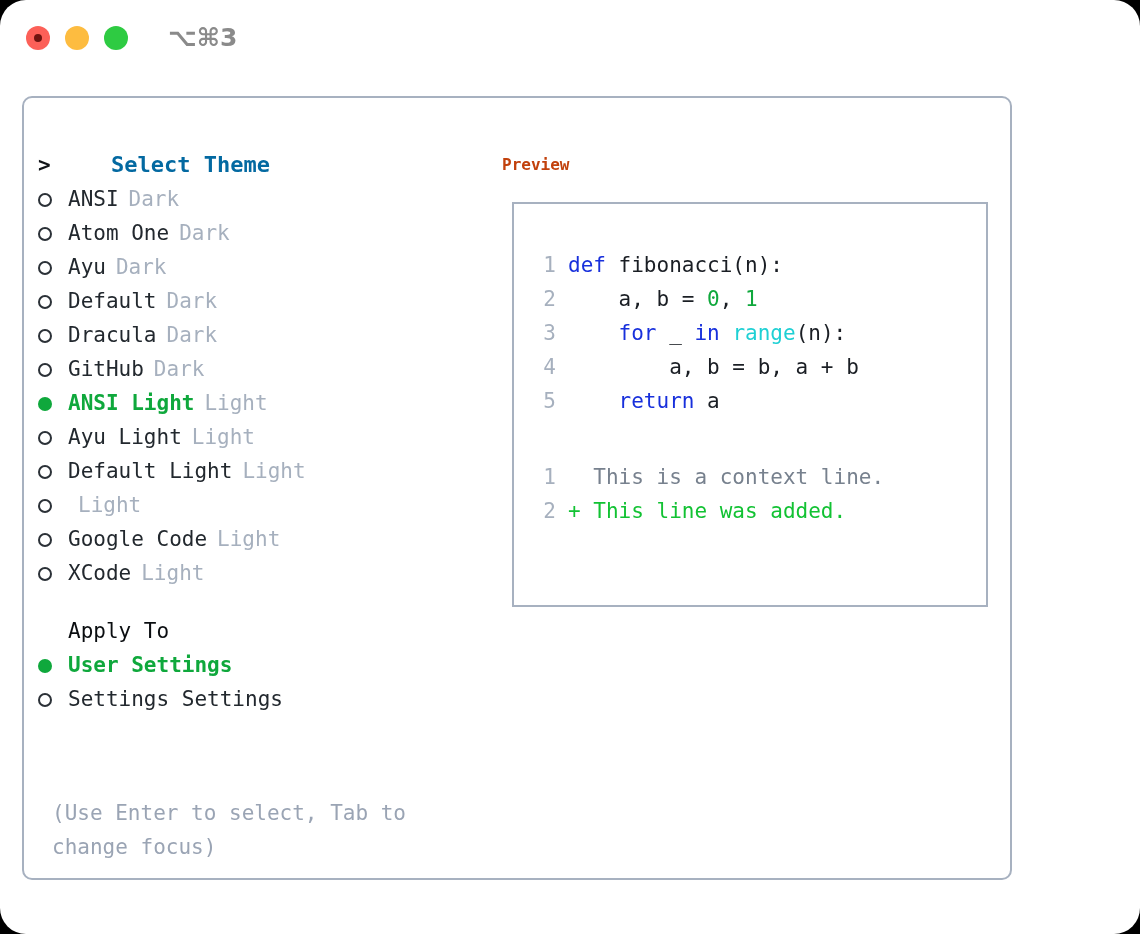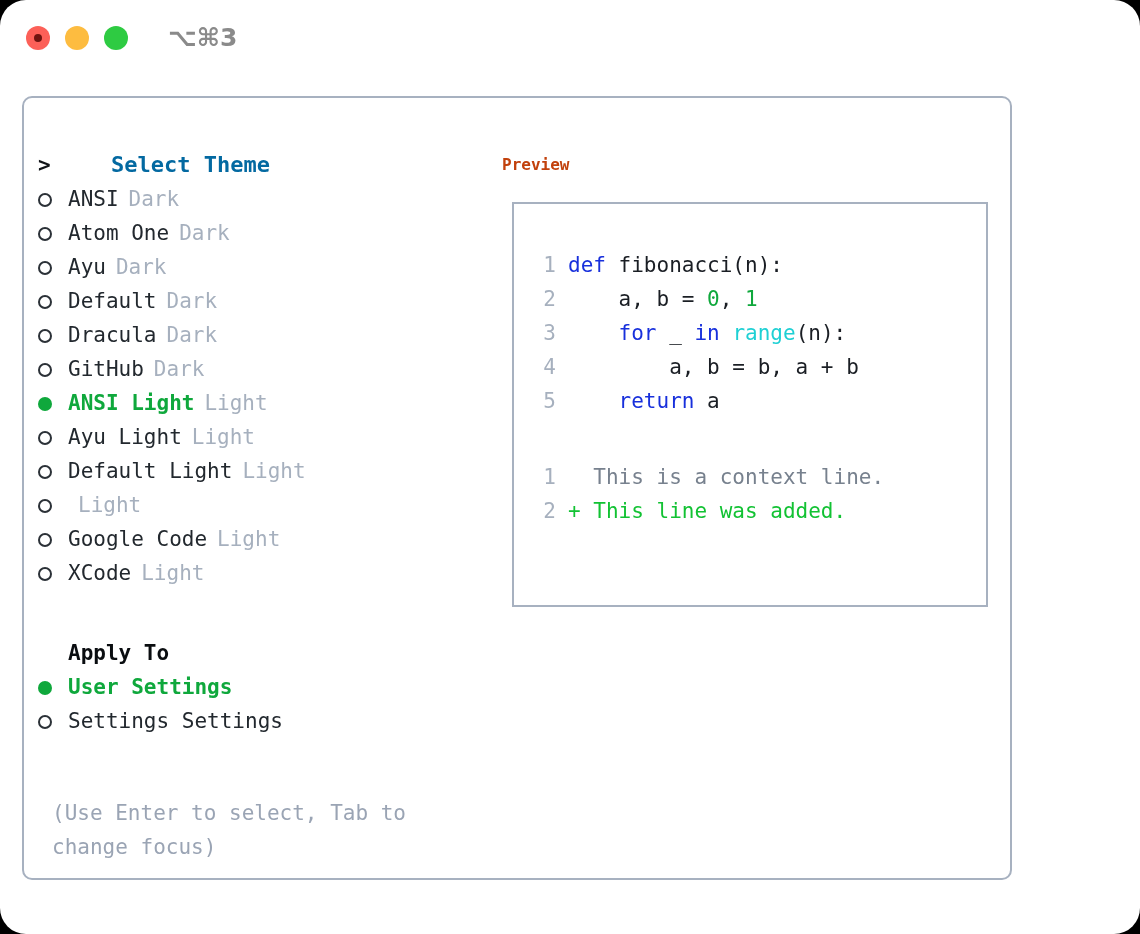--- a/index.html
+++ b/index.html
@@ -251,7 +251,7 @@
           <div class="row"><span class="marker"><span class="bullet-off"></span></span><span class="item-name">XCode</span><span class="item-suffix">Light</span></div>
         </div>
 
-      <div class="row" style="margin-top:46px;font-weight:bold;">
+      <div class="row" style="margin-top:24px;">
         <span class="marker marker-empty">o</span>
         <span class="section-head">Apply To</span>
       </div>

